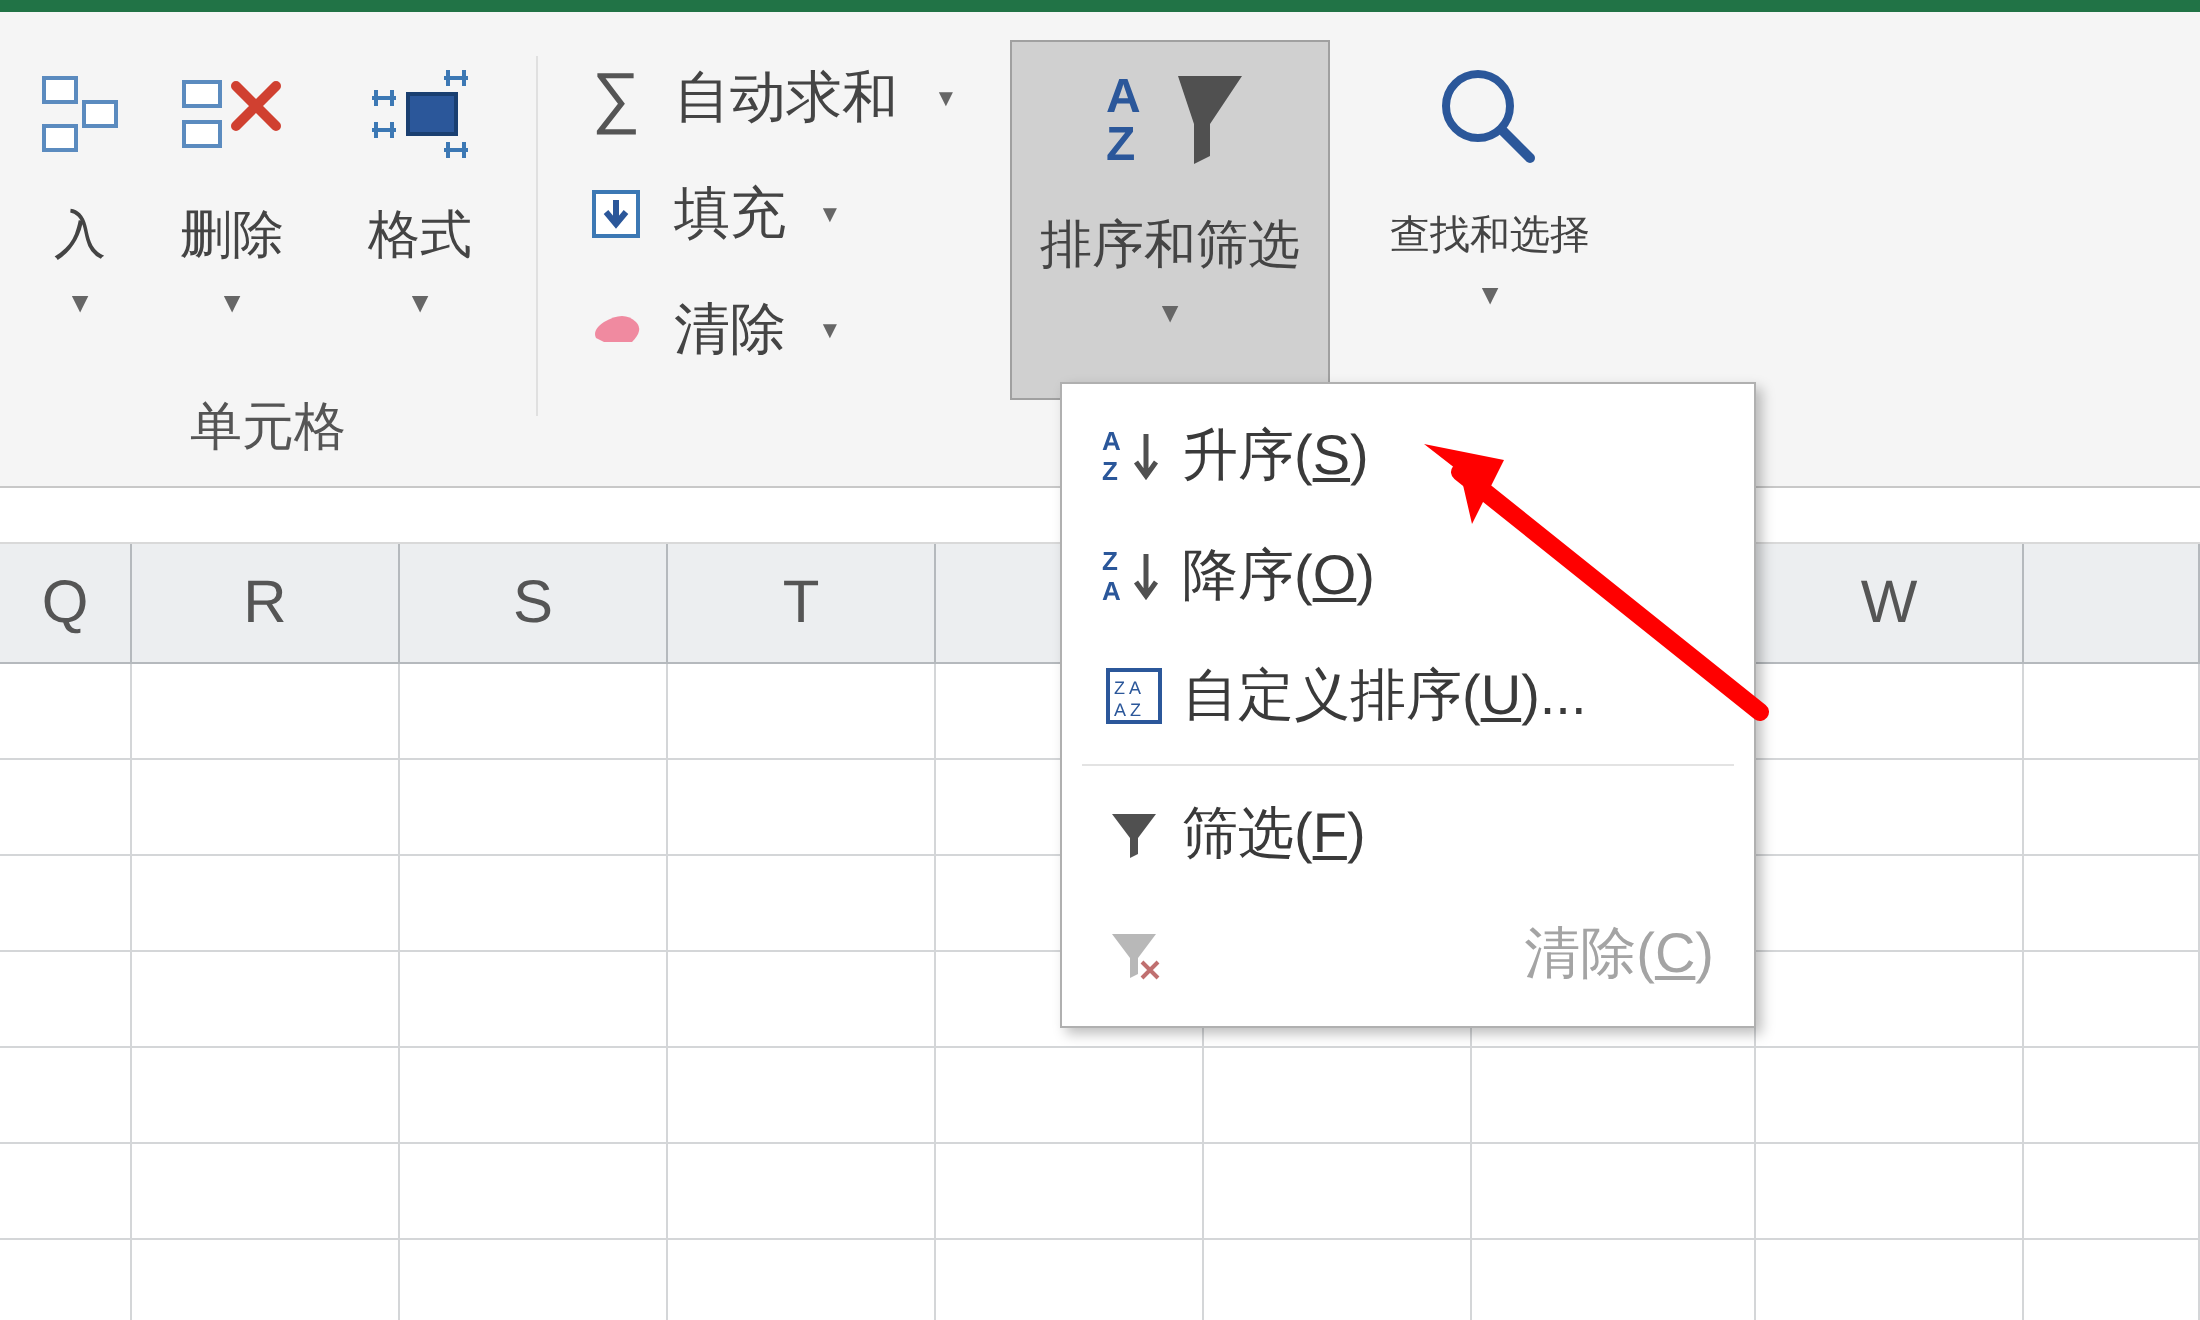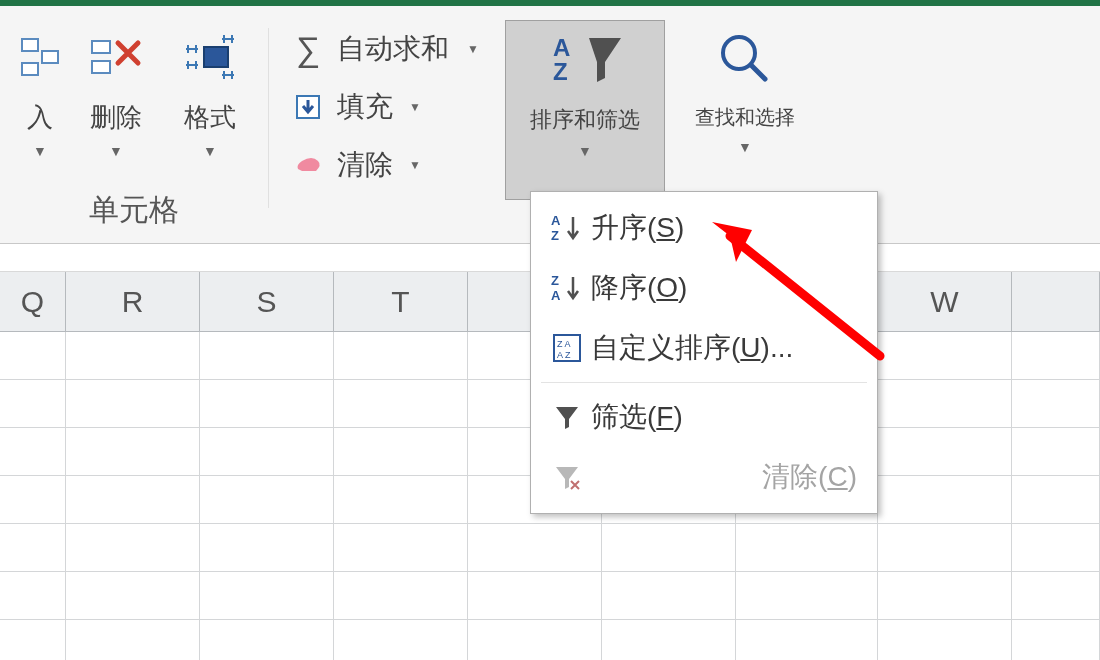--- a/index.html
+++ b/index.html
@@ -272,7 +272,7 @@
           <path d="M44 6 L76 6 L60 30 L60 46 L52 50 L52 30 Z" fill="#505050"></path>
         </svg>
       </div>
-      <div class="lbl" style="font-size:22px">排序和筛选</div>
+      <div class="lbl" style="font-size:26px">排序和筛选</div>
       <div class="drop tri">▼</div>
     </div>
   </div>

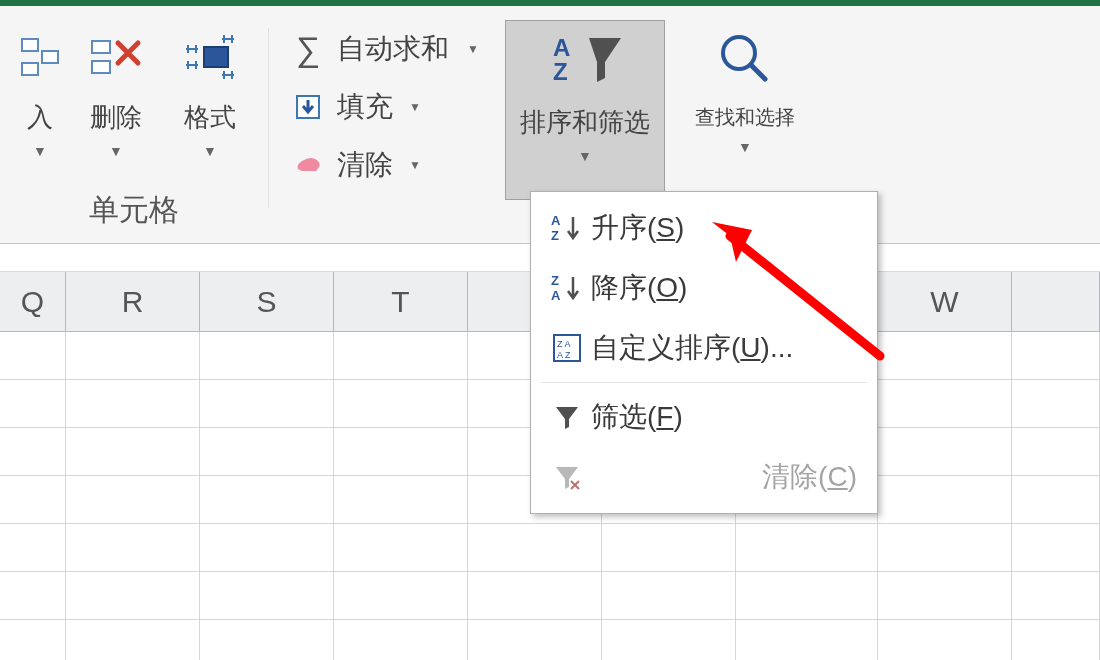--- a/index.html
+++ b/index.html
@@ -75,7 +75,7 @@
     bottom: 12px;
     left: 0; right: 0;
     text-align: center;
-    font-size: 30px;
+    font-size: 26px;
     color: #555;
   }
   .small-btn-stack {

